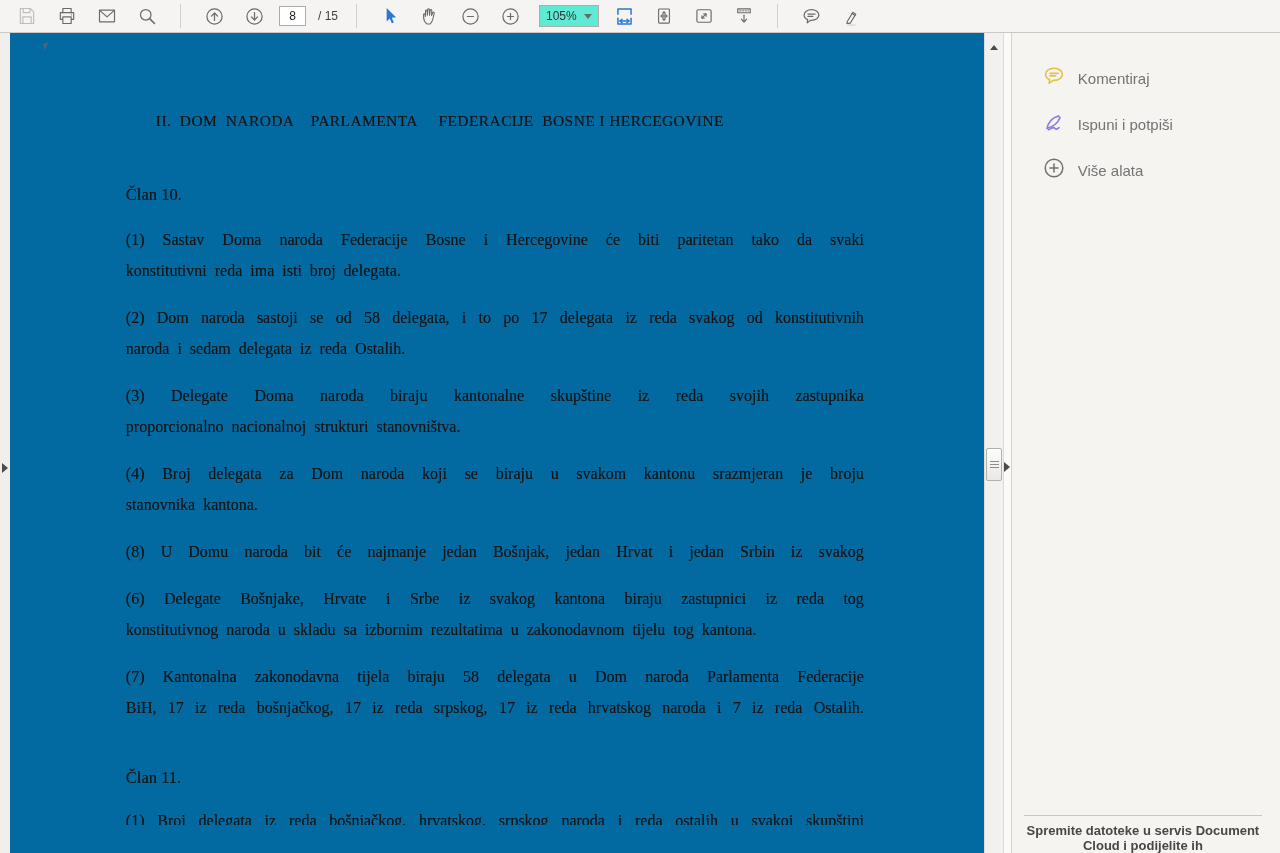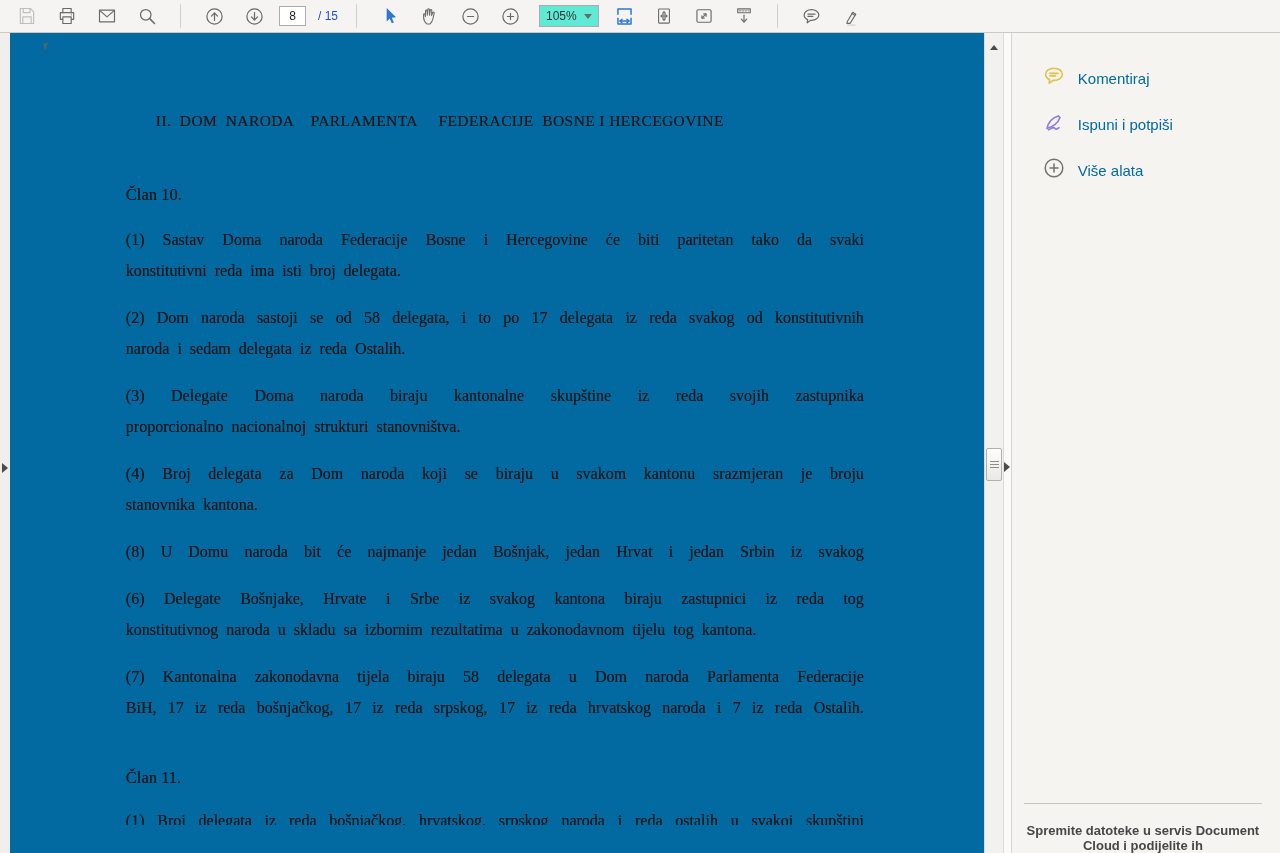--- a/index.html
+++ b/index.html
@@ -25,7 +25,7 @@
     text-align:center; font-size:12px; color:#222; padding:0;
     font-family:"Liberation Sans", sans-serif;
   }
-  .page-total { font-size:12px; color:#1d4ed8; margin-left:2px; }
+  .page-total { font-size:12px; color:#404040; margin-left:2px; }
   .zoom-box {
     width:60px; height:22px; border:1px solid #aeaca8; background:#5eead4;
     display:flex; align-items:center; justify-content:space-between;

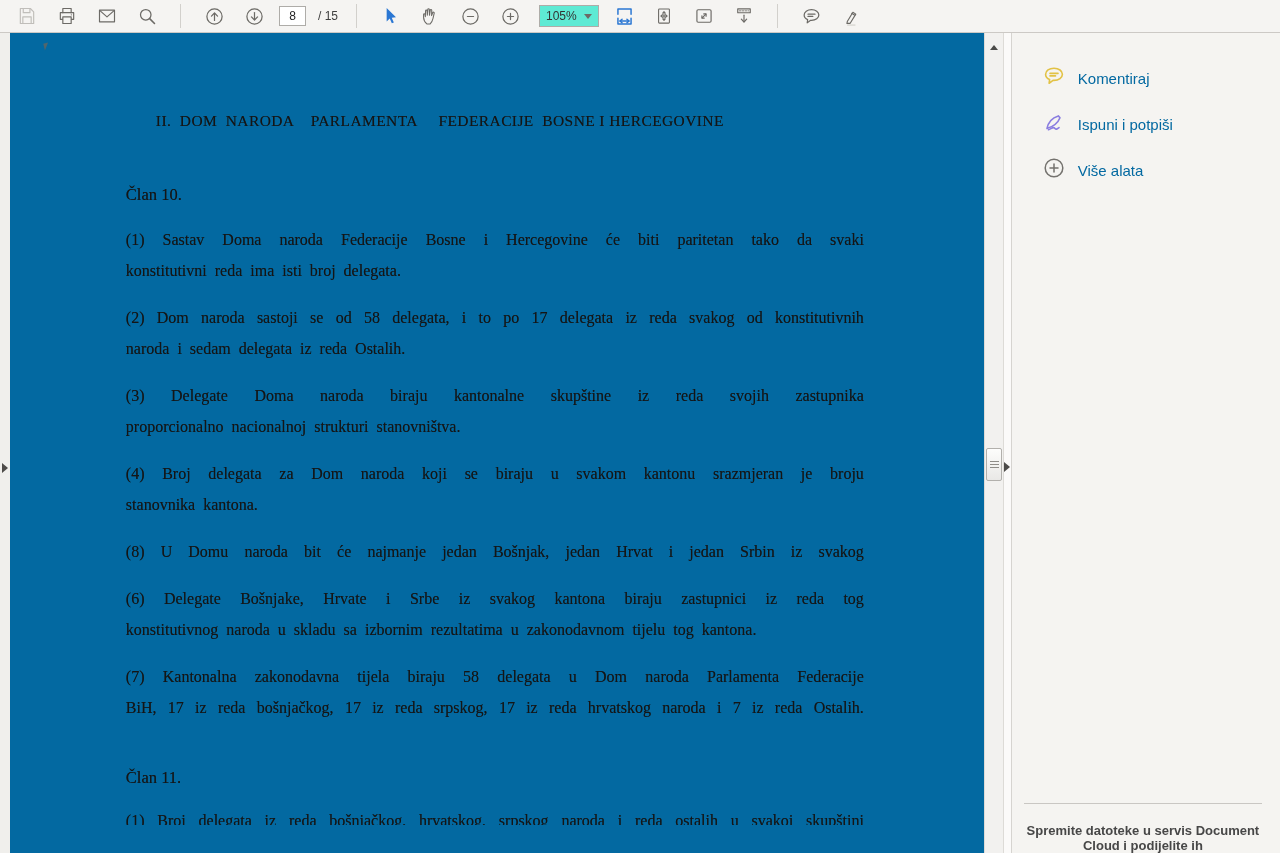--- a/index.html
+++ b/index.html
@@ -107,7 +107,7 @@
     display:flex; align-items:center; gap:12px;
     height:46px; padding-left:30px; cursor:default;
   }
-  .side-item .label { font-size:15px; color:#0369a1; }
+  .side-item .label { font-size:15px; color:#737373; }
   .side-footer {
     position:absolute; left:12px; right:18px; bottom:0;
     border-top:1px solid #c9c7c3; padding-top:19px;

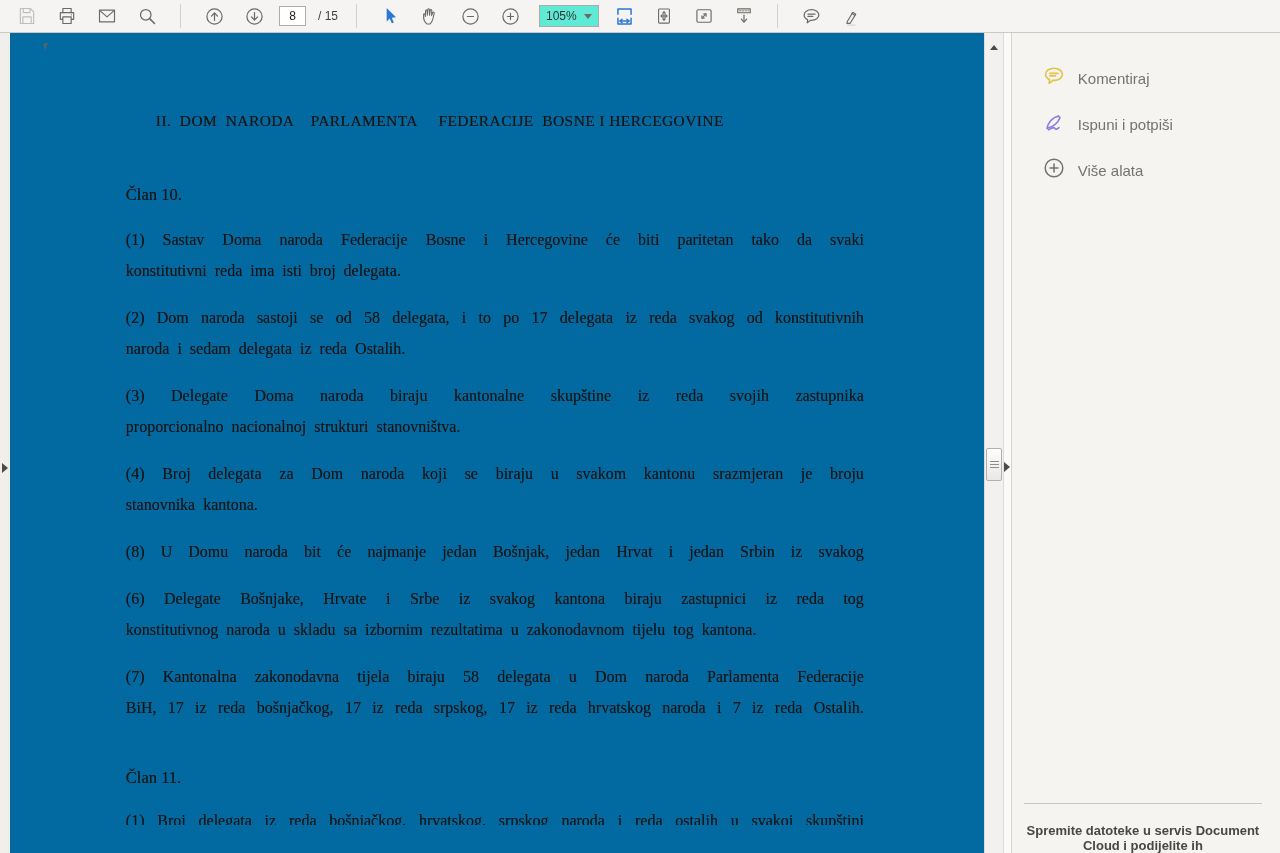--- a/index.html
+++ b/index.html
@@ -110,7 +110,7 @@
   .side-item .label { font-size:15px; color:#737373; }
   .side-footer {
     position:absolute; left:12px; right:18px; bottom:0;
-    border-top:1px solid #c9c7c3; padding-top:19px;
+    border-top:1px solid #c9c7c3; padding-top:7px;
     text-align:center; font-size:13px; font-weight:bold; color:#474747;
     line-height:15px;
   }

